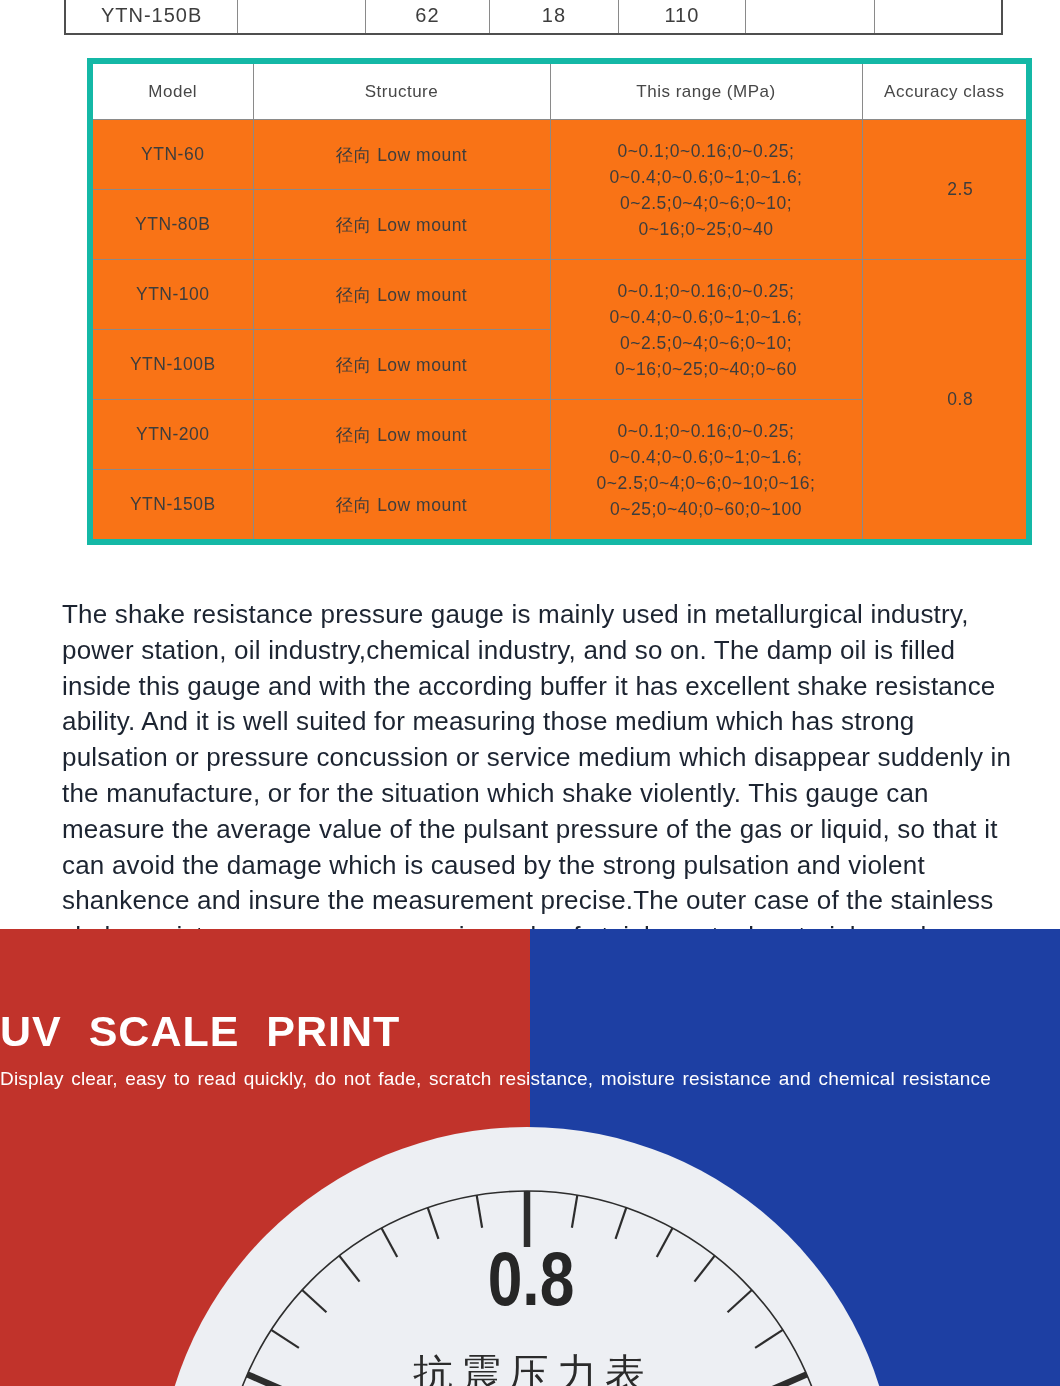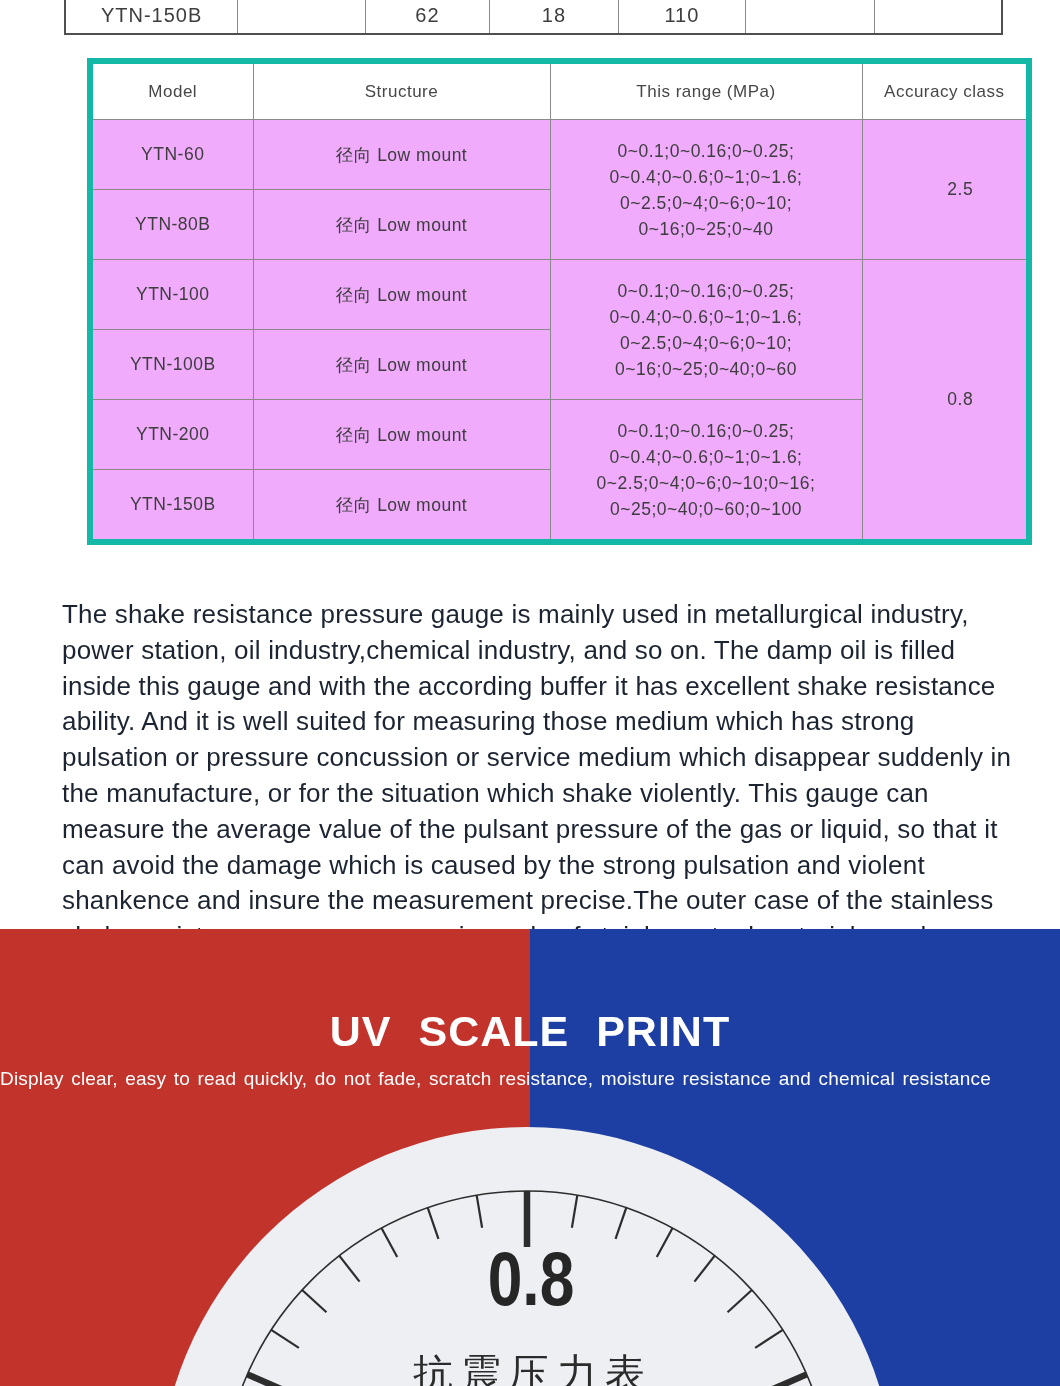--- a/index.html
+++ b/index.html
@@ -47,7 +47,7 @@
     height:53px;letter-spacing:0.5px;
   }
   table.spec td{
-    background:#f0abfc;font-size:17.5px;letter-spacing:0.5px;
+    background:#f97316;font-size:17.5px;letter-spacing:0.5px;
     height:67px;
   }
   td.scale-cell{font-size:16.5px;letter-spacing:0.3px;}

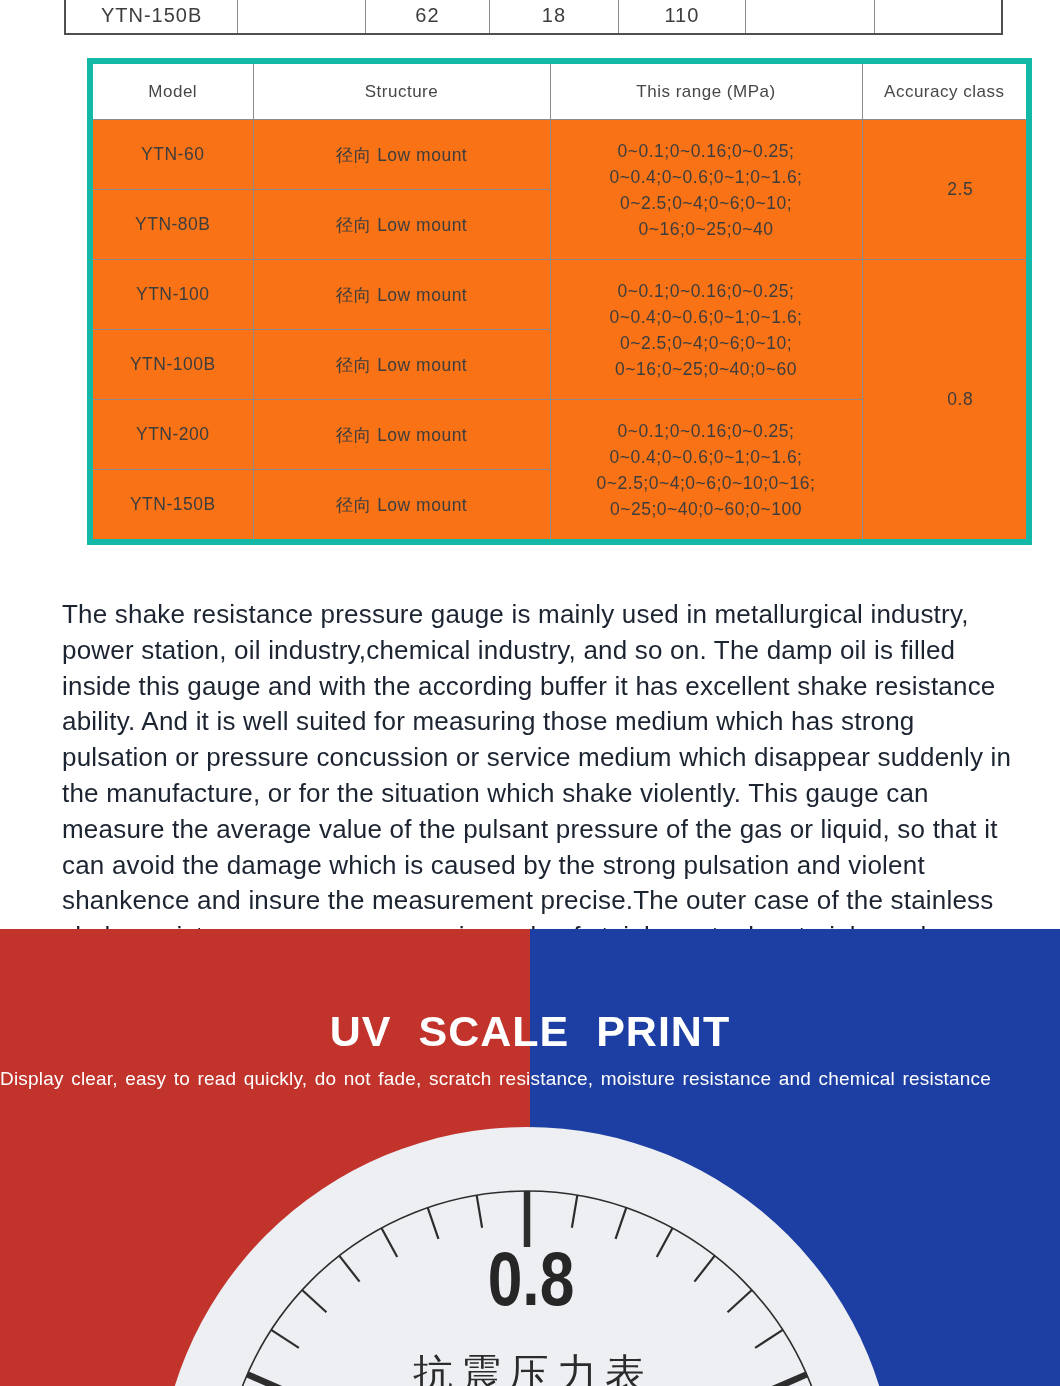--- a/index.html
+++ b/index.html
@@ -67,7 +67,7 @@
   .banner .red{left:0;background:#c1332b;}
   .banner .blue{left:530px;background:#1d3fa3;}
   .banner-title{
-    left:0;top:1008px;width:1060px;text-align:center;
+    left:0;top:1008px;width:1060px;text-align:left;
     color:#ffffff;font-size:43px;font-weight:bold;
     letter-spacing:1px;word-spacing:14px;line-height:46px;
   }

